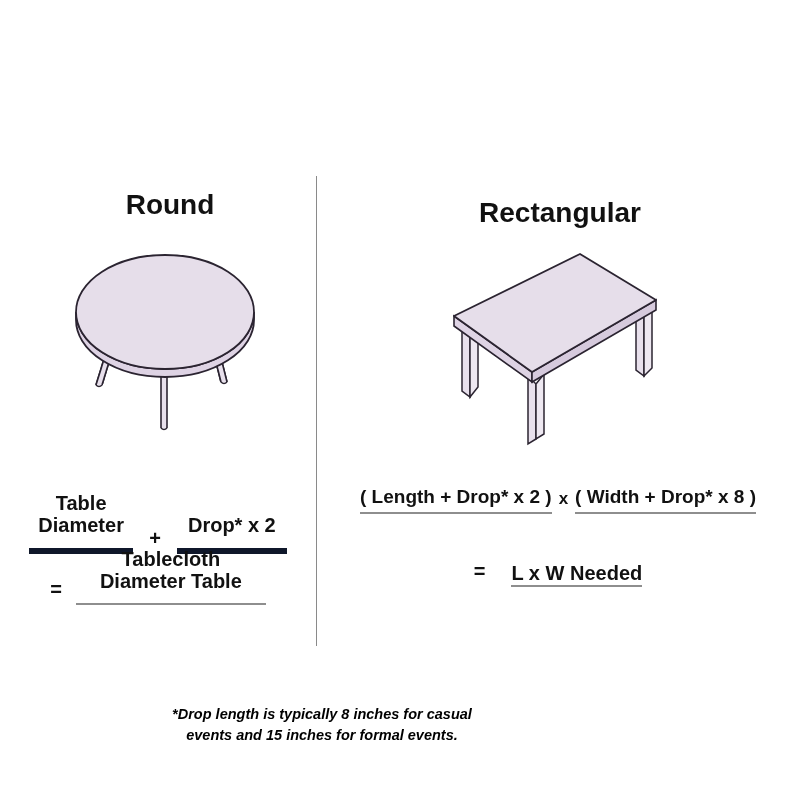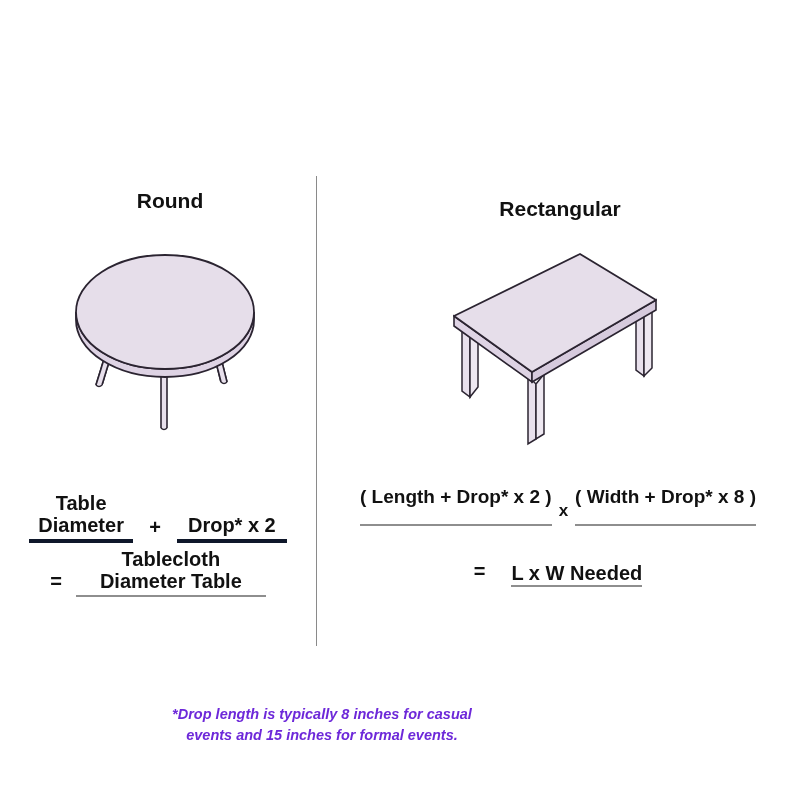--- a/index.html
+++ b/index.html
@@ -47,7 +47,7 @@
   
   .col-heading {
     position: absolute;
-    font-size: 21px;
+    font-size: 28px;
     font-weight: 700;
     color: #111111;
     text-align: center;

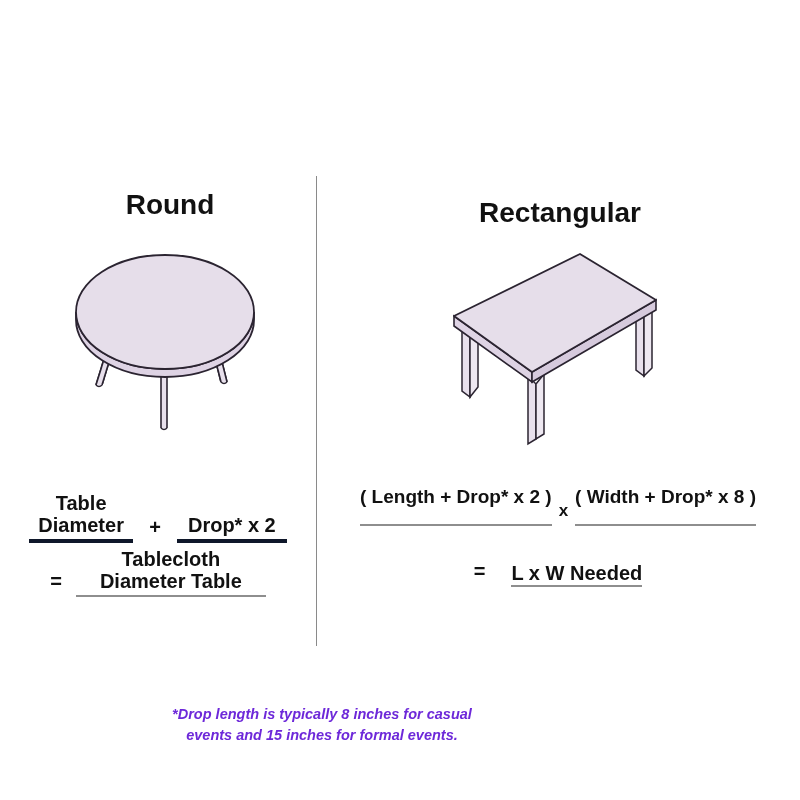--- a/index.html
+++ b/index.html
@@ -93,8 +93,8 @@
   .left-f1 .term {
     text-align: center;
     line-height: 1.12;
-    padding-bottom: 3px;
-    border-bottom: 4px solid #0f172a;
+    padding-bottom: 12px;
+    border-bottom: 6px solid #0f172a;
   }
   .left-f1 .term-diameter { width: 104px; }
   .left-f1 .term-drop { width: 110px; margin-top: 48px; }

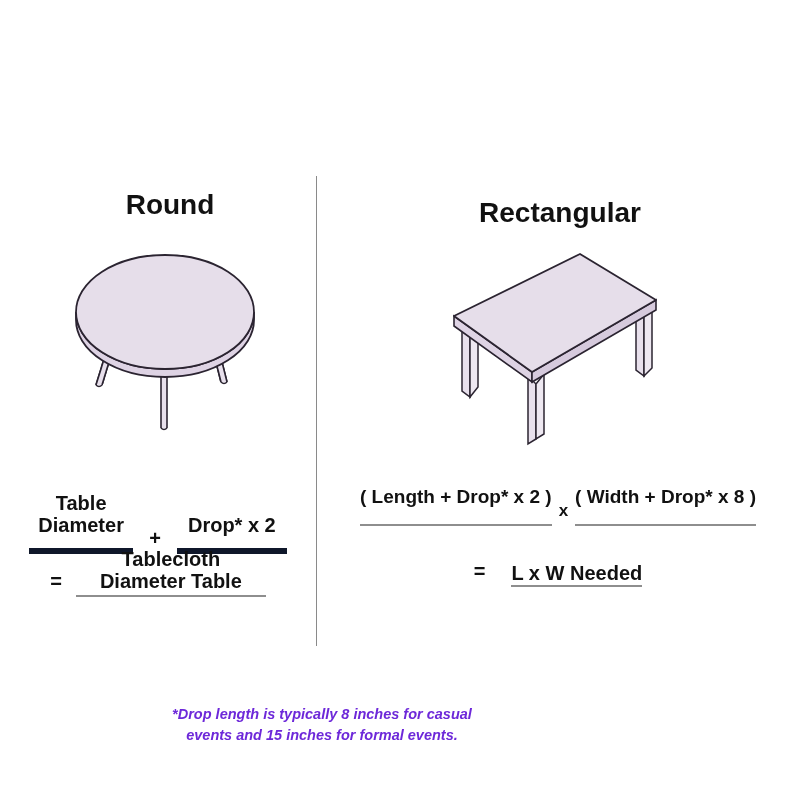--- a/index.html
+++ b/index.html
@@ -130,7 +130,7 @@
   }
   .right-f1 .group {
     text-align: left;
-    padding-bottom: 16px;
+    padding-bottom: 4px;
     border-bottom: 2px solid #8e8e8e;
     white-space: nowrap;
   }

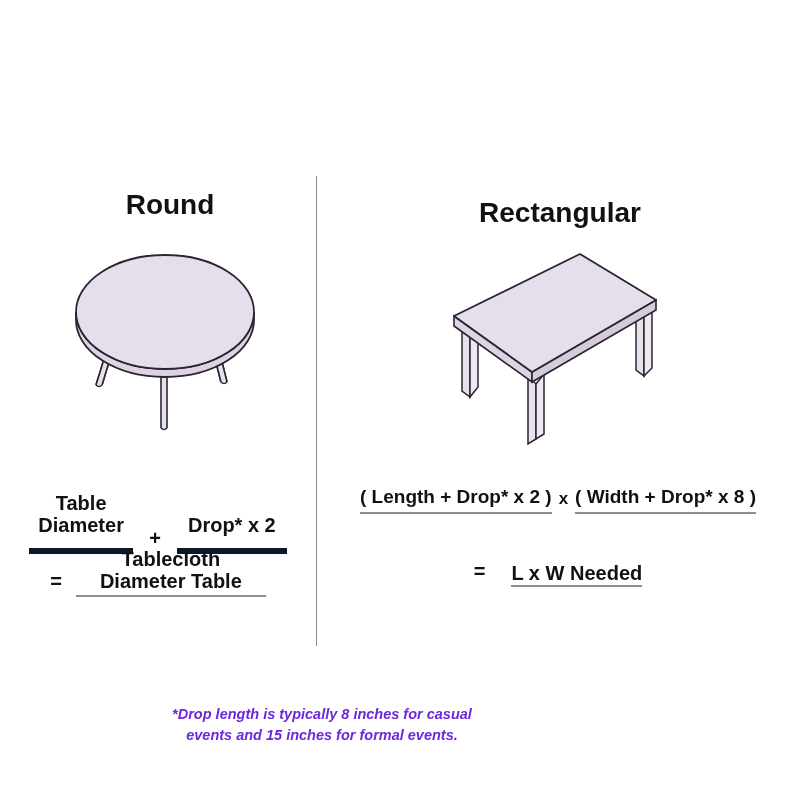--- a/index.html
+++ b/index.html
@@ -117,7 +117,7 @@
     width: 190px;
     text-align: center;
     line-height: 1.12;
-    padding-bottom: 2px;
+    padding-bottom: 10px;
     border-bottom: 2px solid #8e8e8e;
   }
 

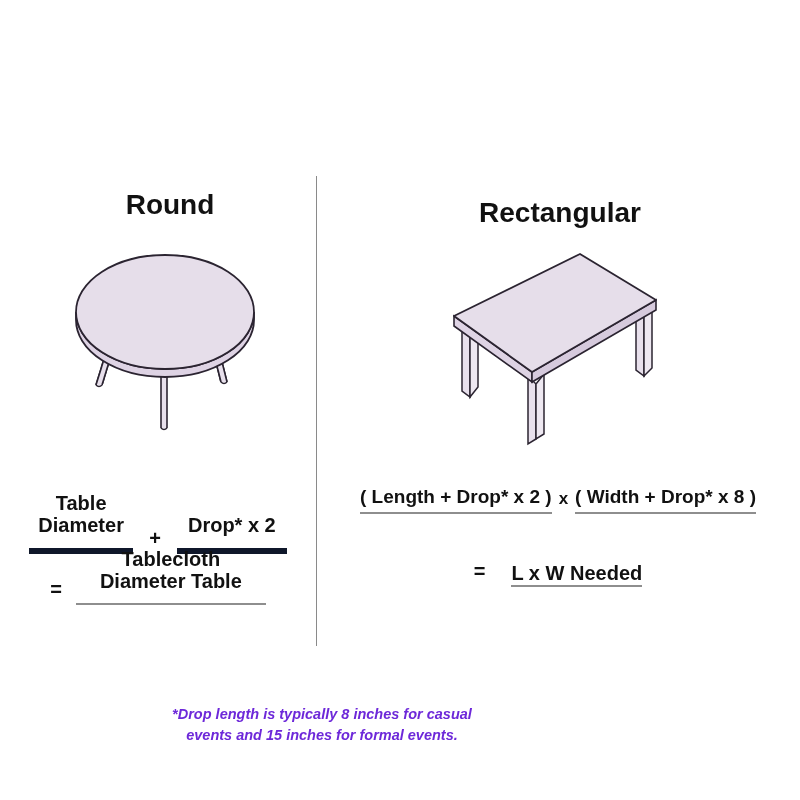--- a/index.html
+++ b/index.html
@@ -167,7 +167,7 @@
     font-style: italic;
     font-weight: 700;
     line-height: 1.45;
-    color: #6d28d9;
+    color: #000000;
   }
 </style>
 </head>

